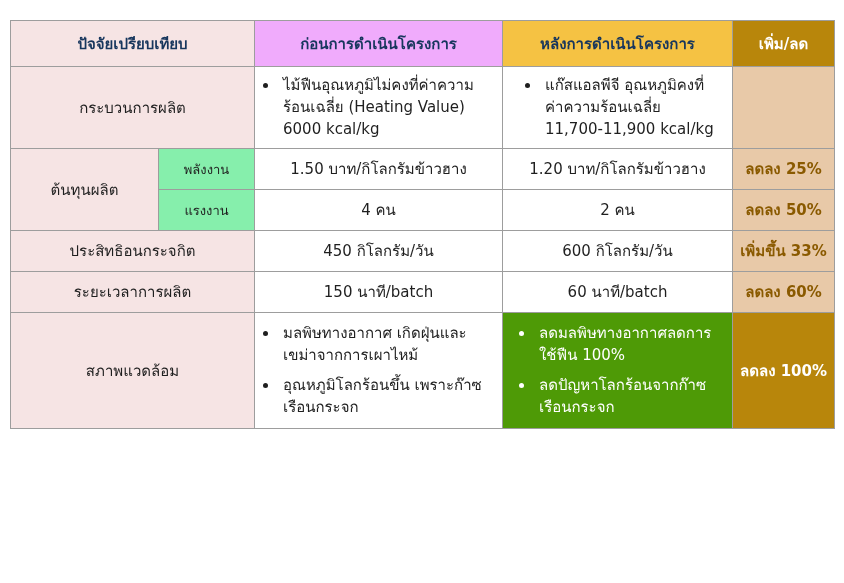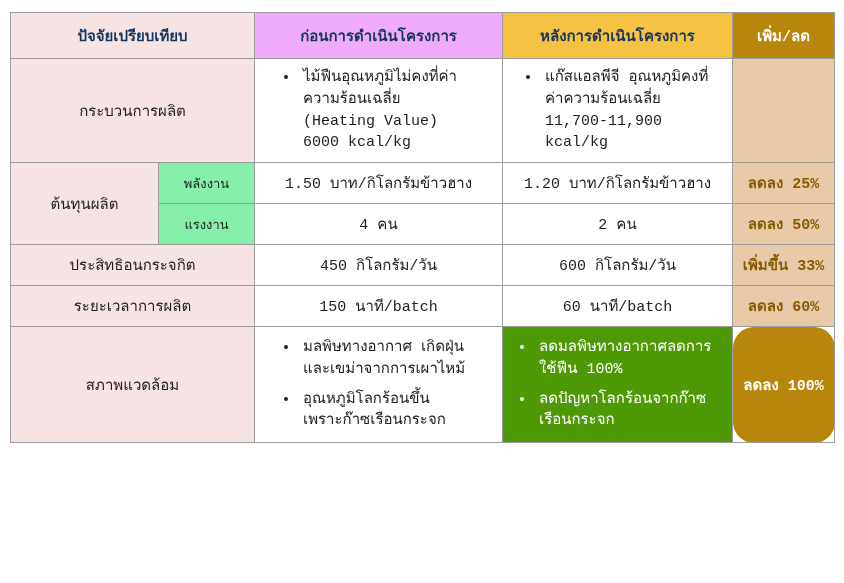--- a/index.html
+++ b/index.html
@@ -85,8 +85,7 @@
     width: 824px;
     border-collapse: collapse;
     table-layout: fixed;
-    margin-top: 4px;
-    font-family: Liberation Mono, monospace;
+    margin-top: 12px;
   }
   table.cmp td, table.cmp th {
     border: 1px solid #9d9d9d;

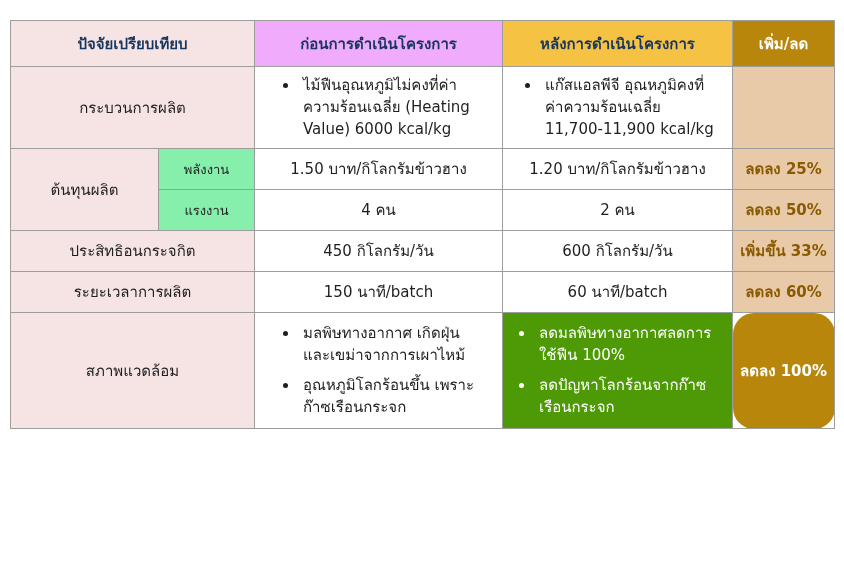--- a/index.html
+++ b/index.html
@@ -133,7 +133,7 @@
     text-align: center;
     font-size: 15px;
     color: #1f1f1f;
-    padding: 8px 24px;
+    padding: 8px 4px;
   }
   .after {
     background: #ffffff;

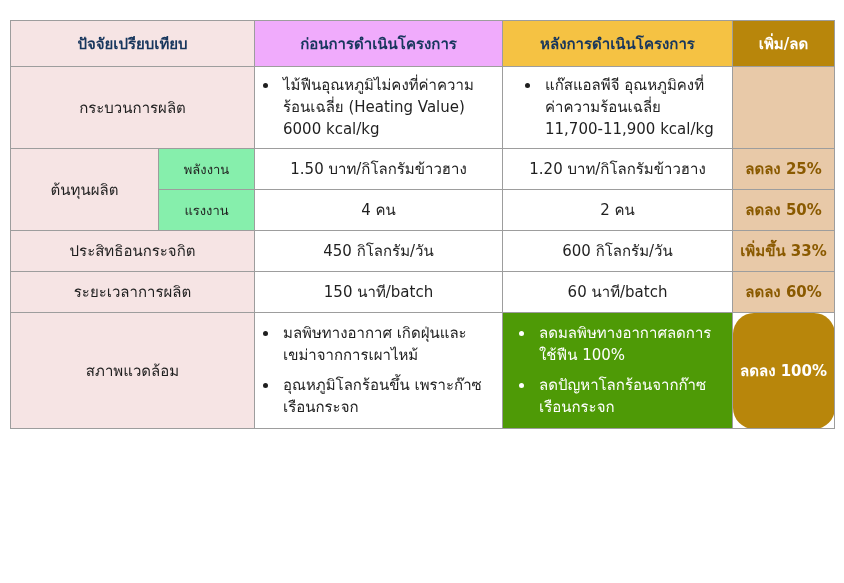--- a/index.html
+++ b/index.html
@@ -157,7 +157,6 @@
     font-size: 15px;
     font-weight: bold;
     padding: 6px 4px;
-    border-radius: 21px;
   }
   .env-after {
     background: #4e9a06;

